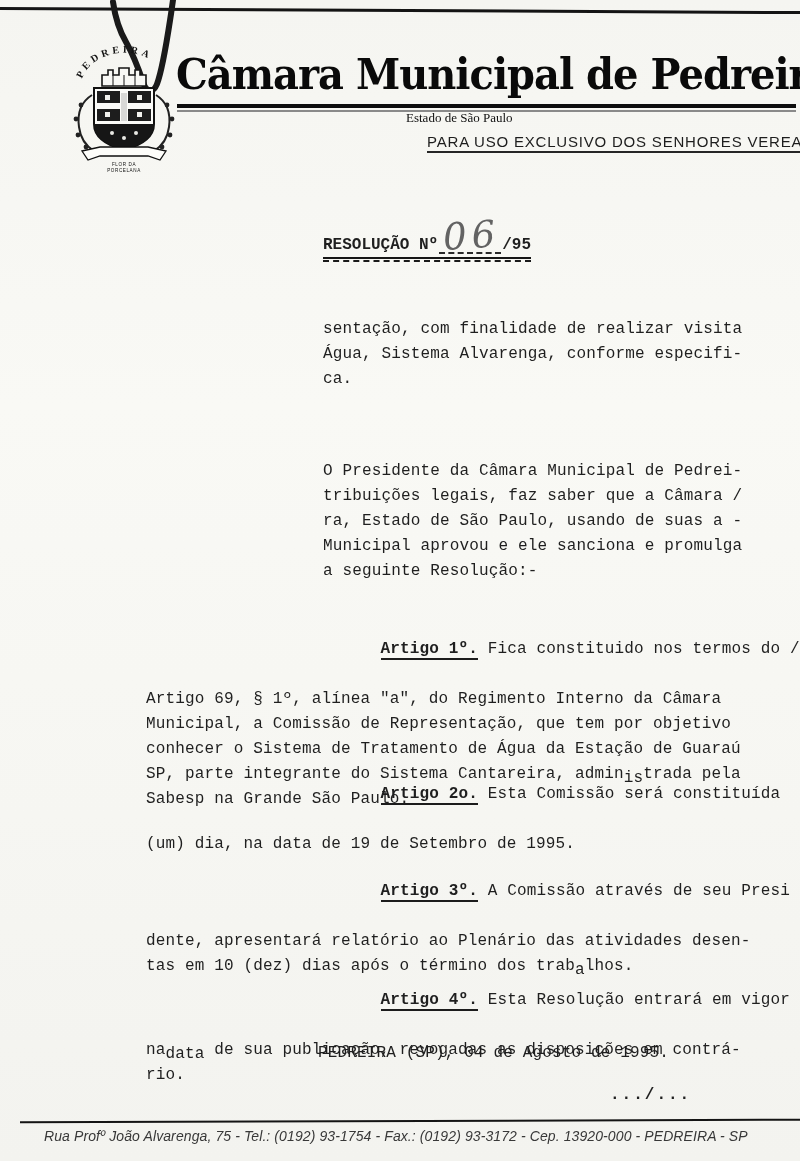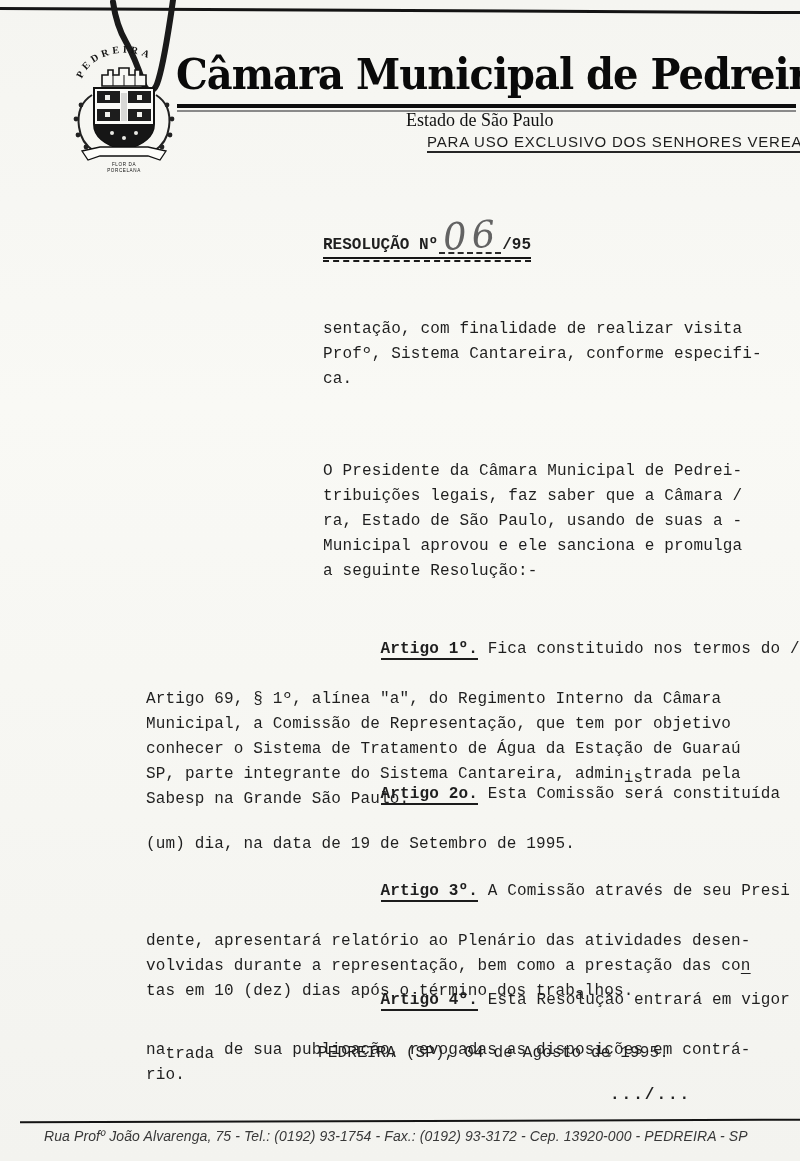--- a/index.html
+++ b/index.html
@@ -22,7 +22,7 @@
   }
   .rule-thick { position:absolute; left:177px; top:104px; width:619px; height:4px; background:#0d0d0d; }
   .rule-thin  { position:absolute; left:177px; top:110px; width:619px; height:2px; background:#8a8a8a; }
-  .state-line { position:absolute; left:406px; top:110px; font-family:"Liberation Serif", serif; font-size:18px; color:#101010; }
+  .state-line { position:absolute; left:406px; top:110px; font-family:"Liberation Serif", serif; font-size:13px; color:#101010; }
   .notice-line {
     position:absolute; left:427px; top:133px; font-family:"Liberation Sans", sans-serif;
     font-size:15px; letter-spacing:0.8px; color:#1d1d1d;

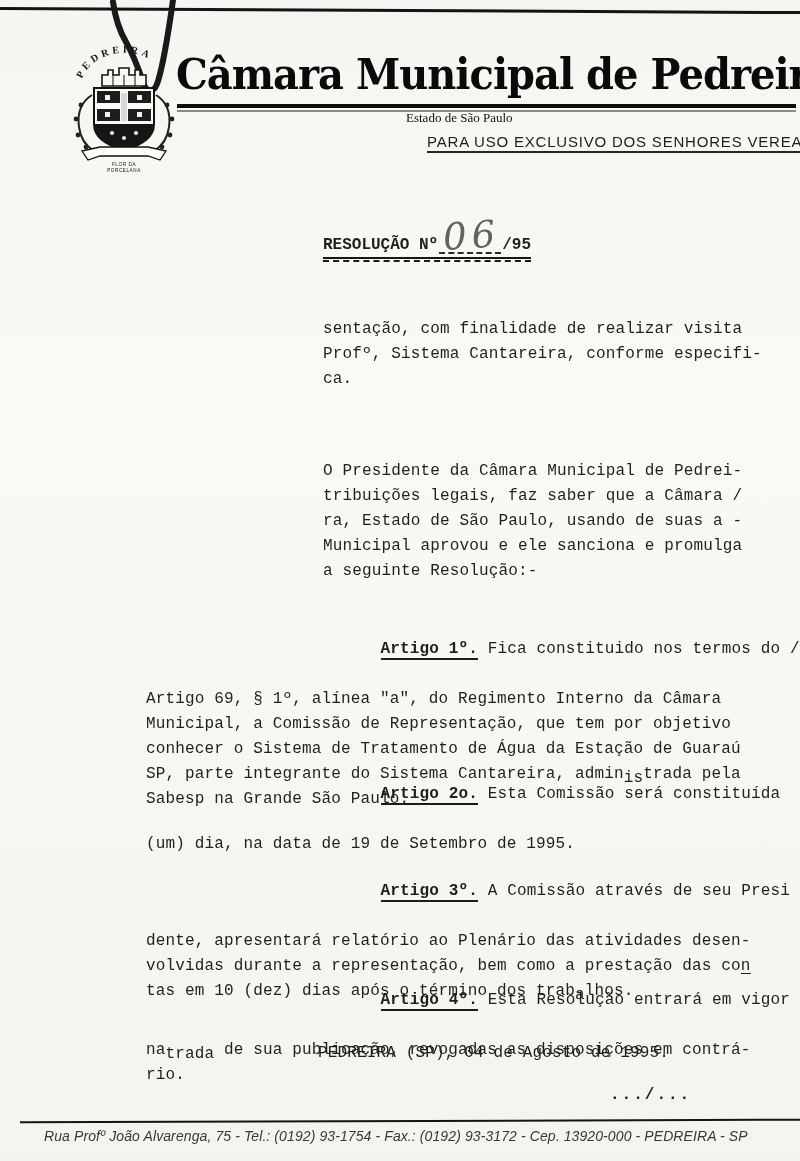--- a/index.html
+++ b/index.html
@@ -140,7 +140,7 @@
 
   <div class="mono-block" style="left:323px;top:317px;">
     <div class="line">sentação, com finalidade de realizar visita</div>
-    <div class="line">Profº, Sistema Cantareira, conforme especifi-</div>
+    <div class="line">Água, Sistema Alvarenga, conforme especifi-</div>
     <div class="line">ca.</div>
   </div>
 

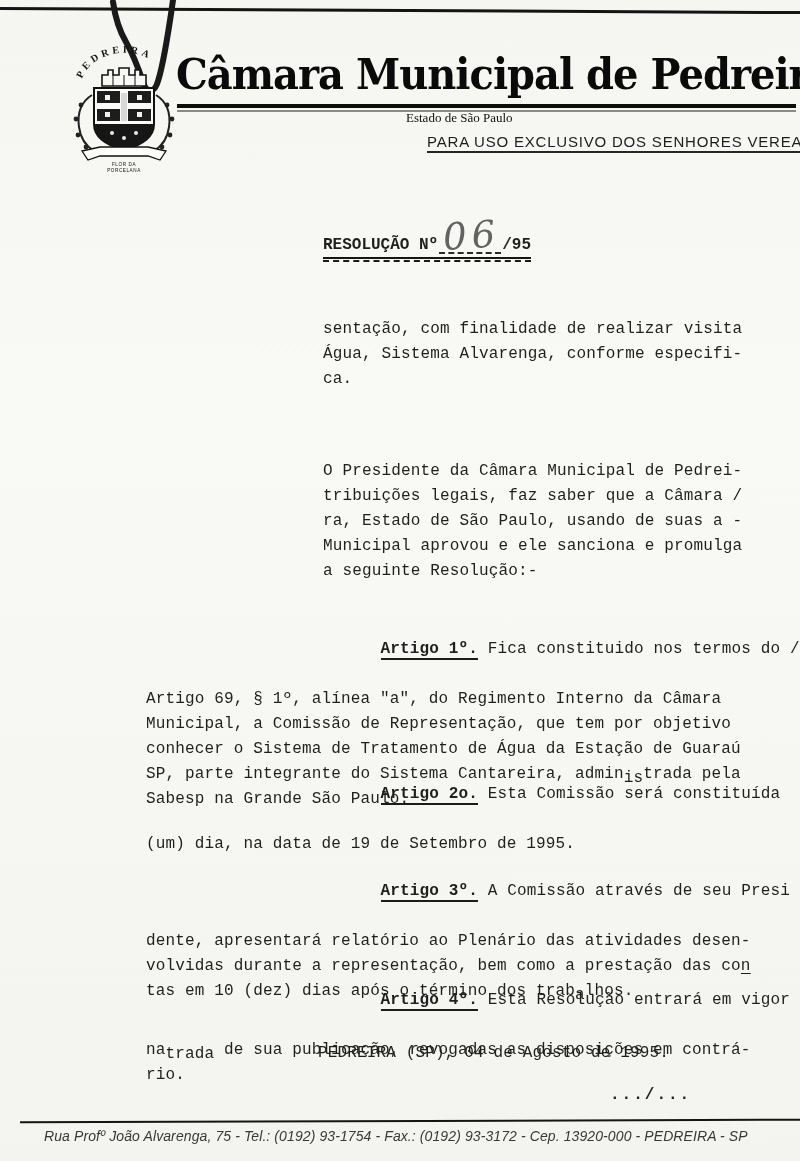--- a/index.html
+++ b/index.html
@@ -175,7 +175,6 @@
       <span class="art-heading">Artigo 3º.</span><span> A Comissão através de seu Presi -</span>
     </div>
     <div class="line">dente, apresentará relatório ao Plenário das atividades desen-</div>
-    <div class="line"><span>volvidas durante a representação, bem como a prestação das co</span><span class="uline">n</span></div>
     <div class="line"><span>tas em 10 (dez) dias após o término dos trab</span><span class="low">a</span><span>lhos.</span></div>
   </div>
 

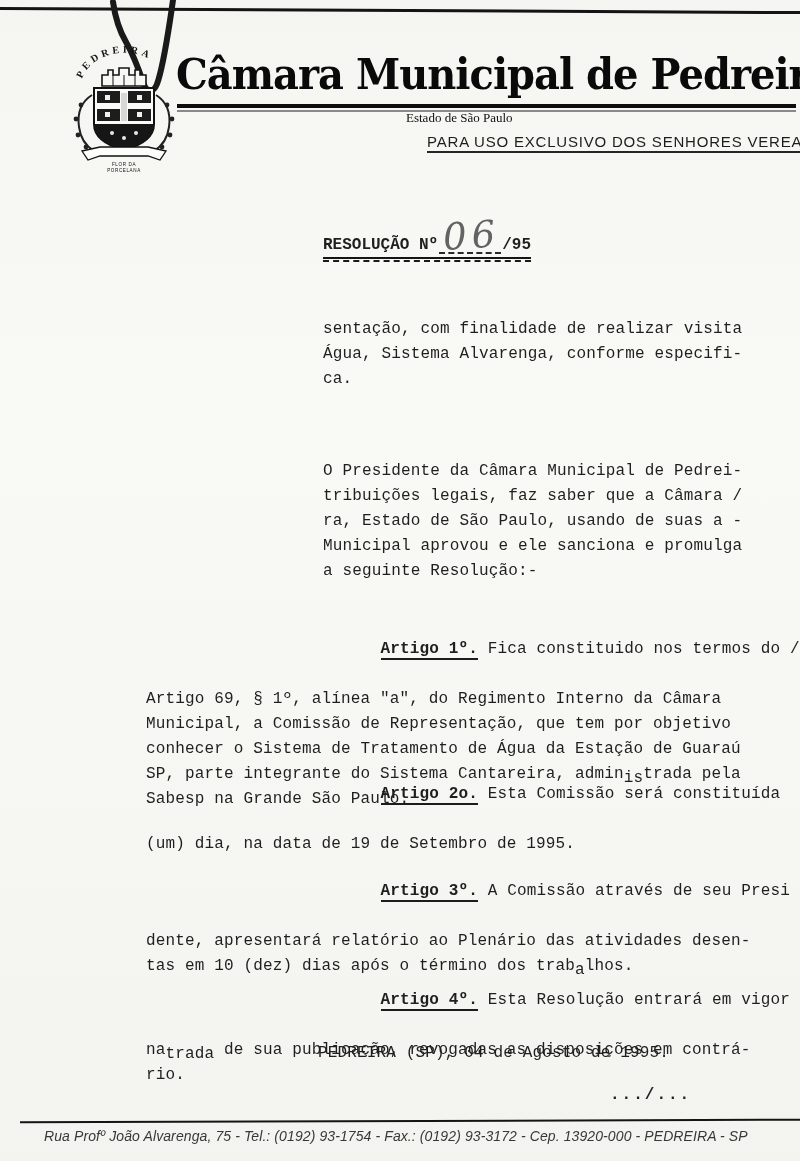--- a/index.html
+++ b/index.html
@@ -182,7 +182,7 @@
     <div class="line first">
       <span class="art-heading">Artigo 4º.</span><span> Esta Resolução entrará em vigor</span>
     </div>
-    <div class="line"><span>na</span><span class="low">trada</span><span> de sua publicação, revogadas as disposições em contrá-</span></div>
+    <div class="line"><span>na</span><span class="low">data</span><span> de sua publicação, revogadas as disposições em contrá-</span></div>
     <div class="line">rio.</div>
   </div>
 

